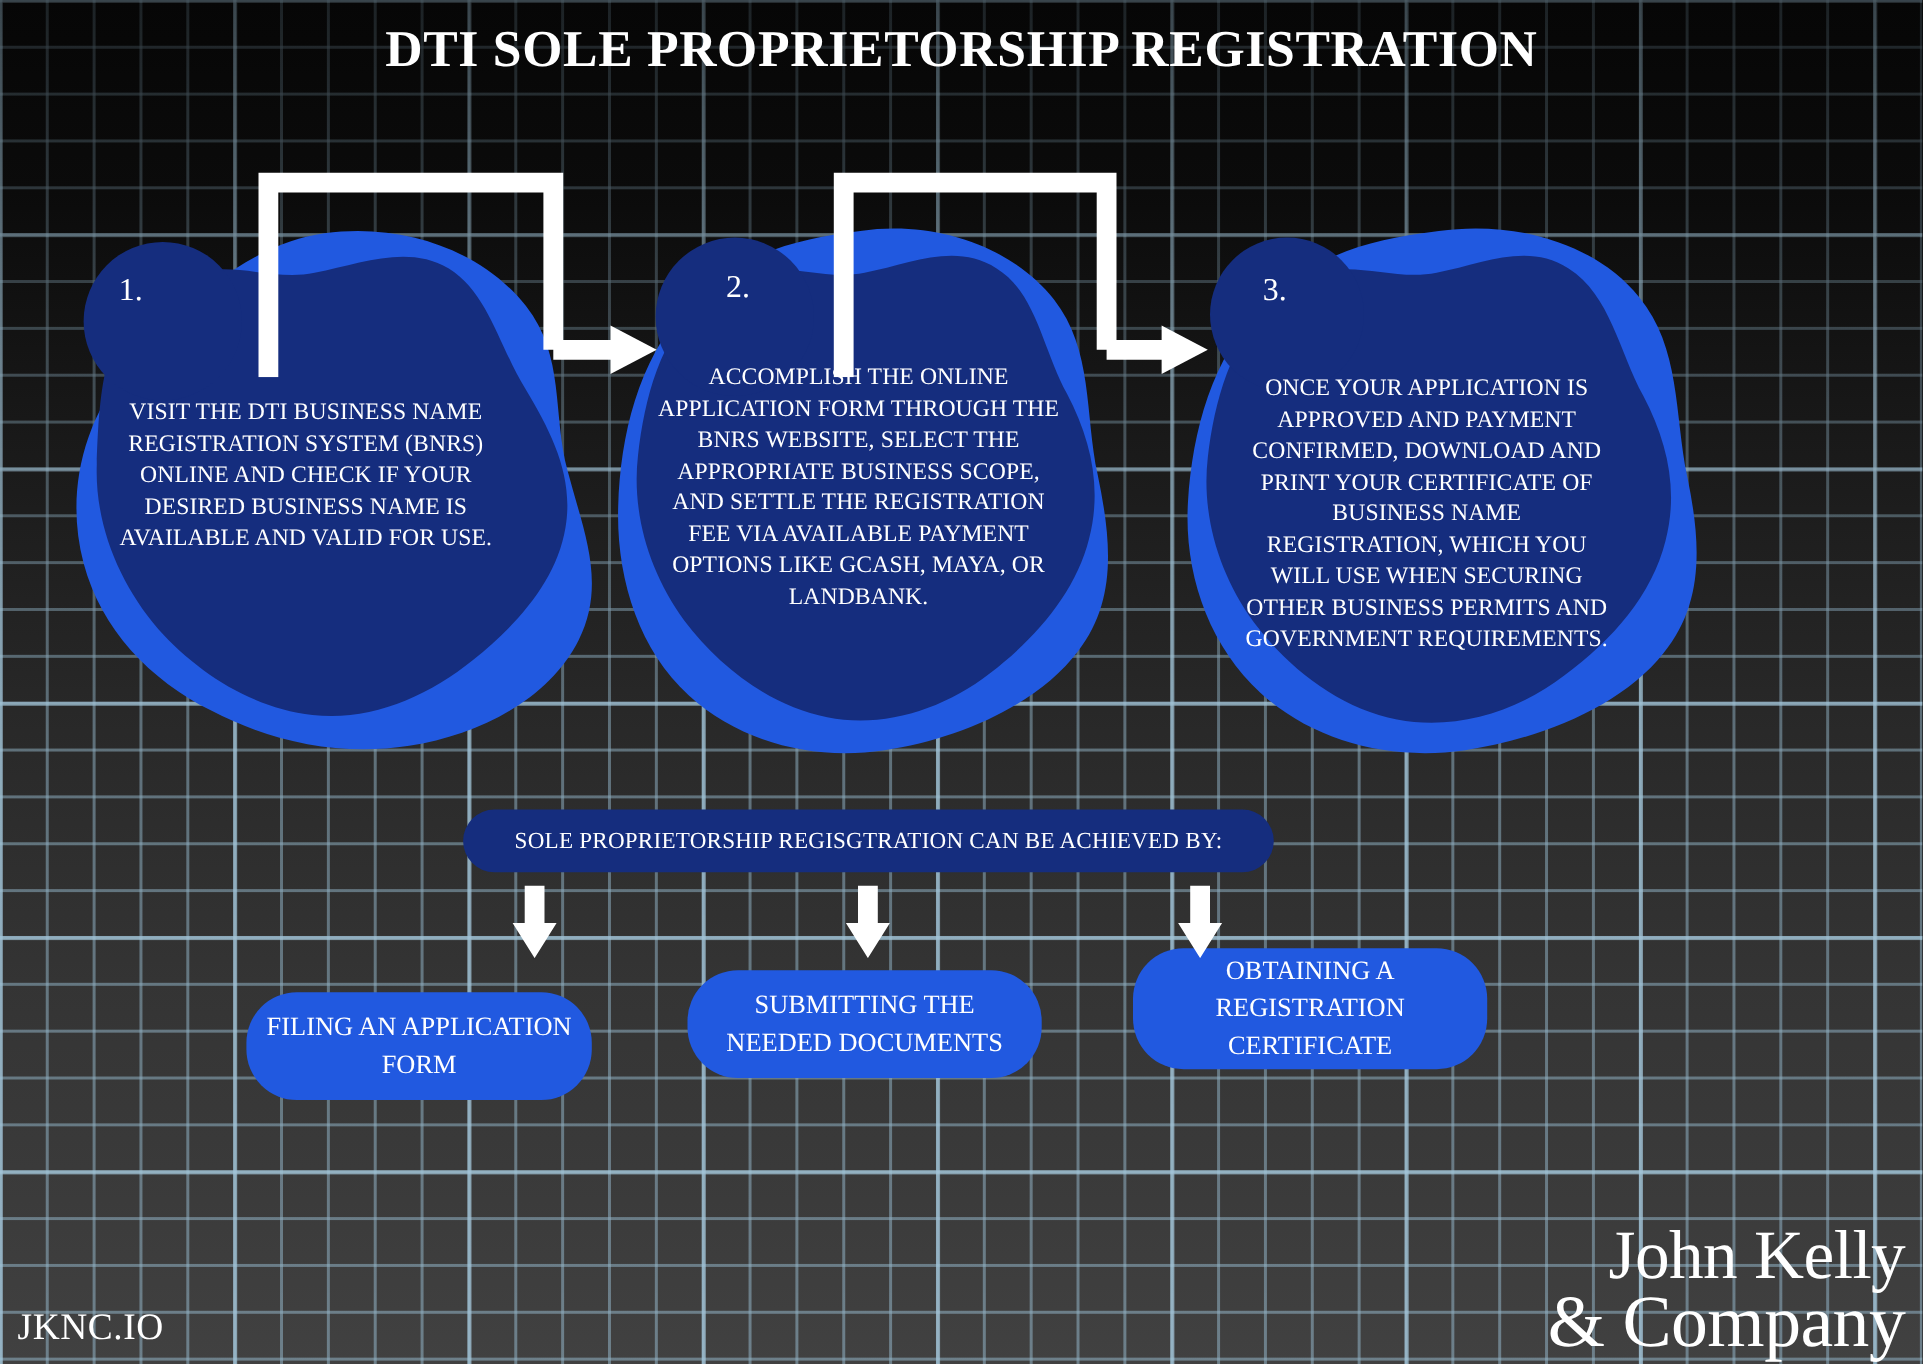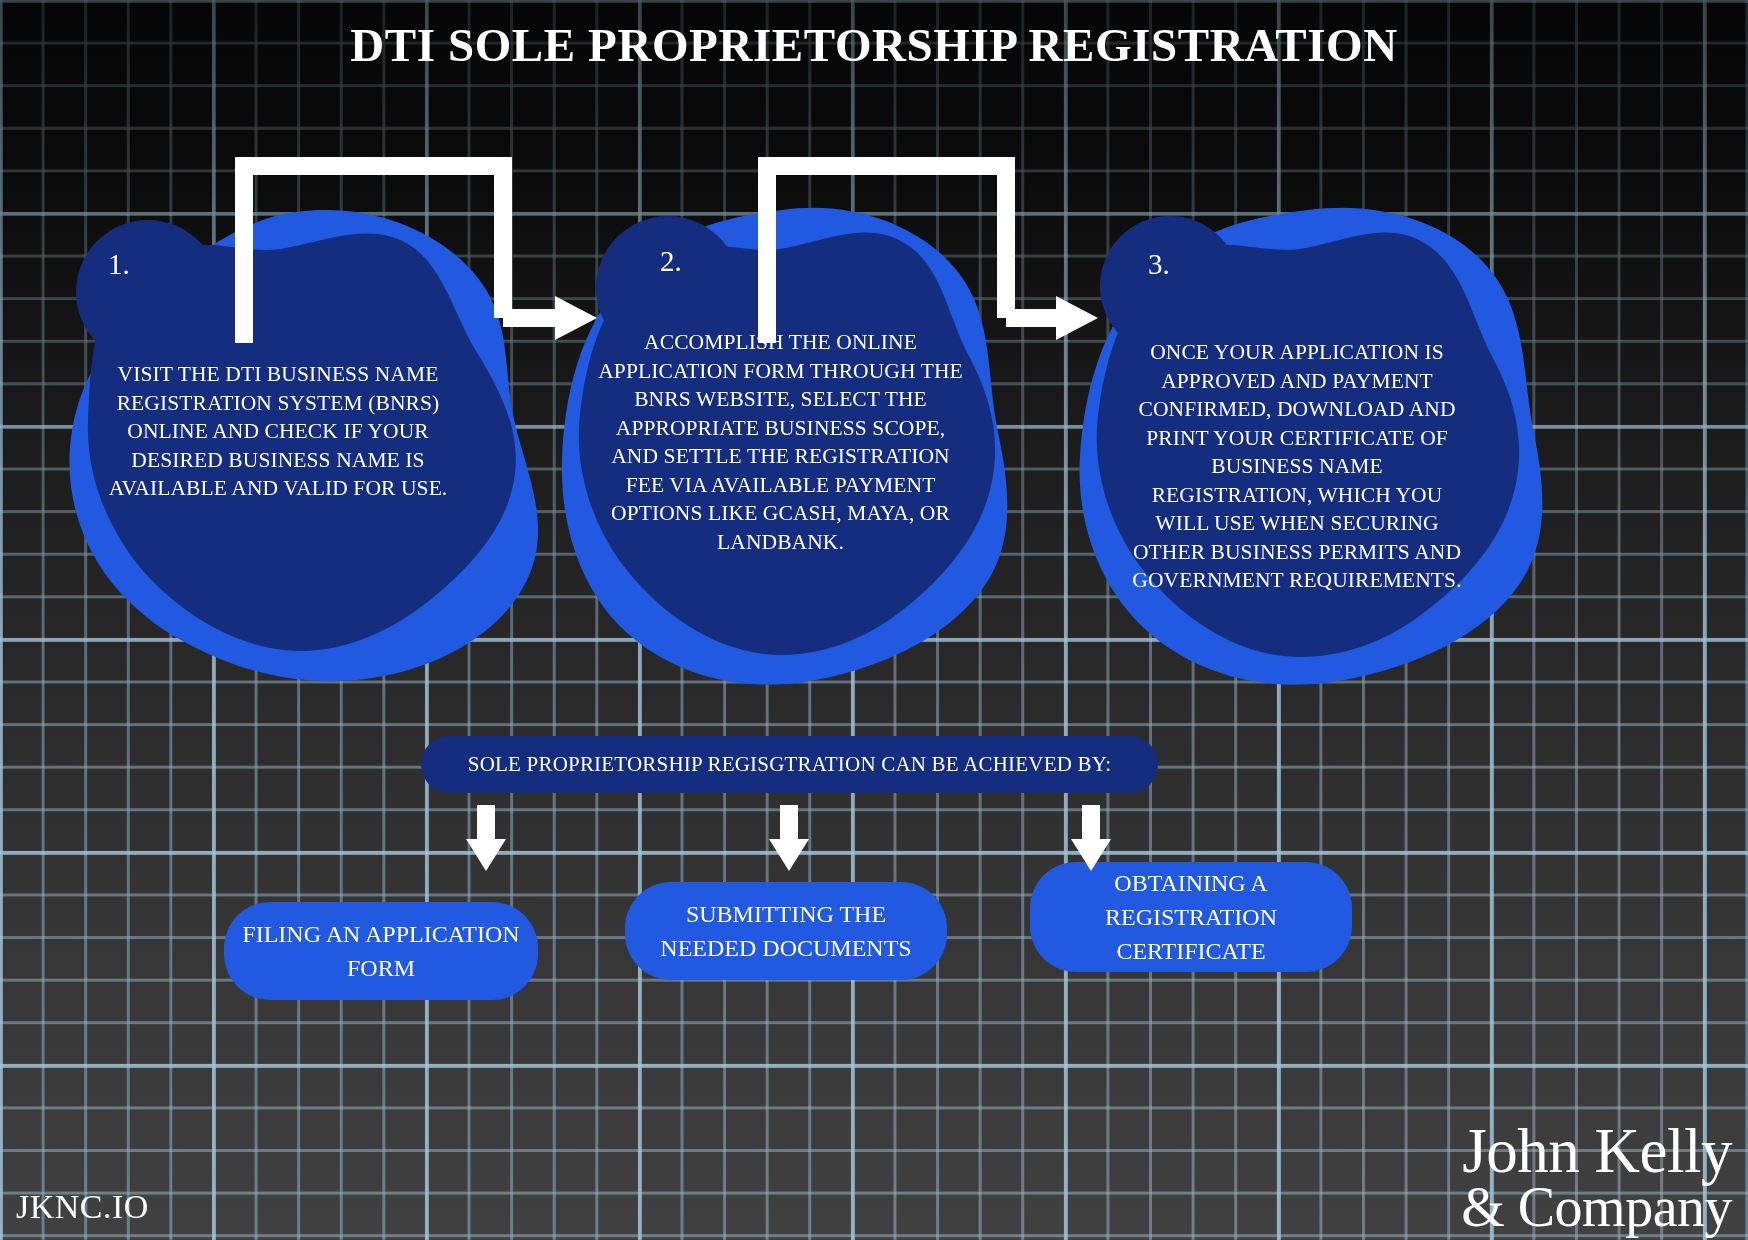--- a/index.html
+++ b/index.html
@@ -173,7 +173,7 @@
     font-family: "Liberation Serif", "DejaVu Serif", serif;
   }
   #brand .l1 { font-size: 63px; display: block; letter-spacing: -0.5px; }
-  #brand .l2 { font-size: 56px; display: block; letter-spacing: -0.5px; }
+  #brand .l2 { font-size: 67px; display: block; letter-spacing: -0.5px; }
 </style>
 </head>
 <body>

